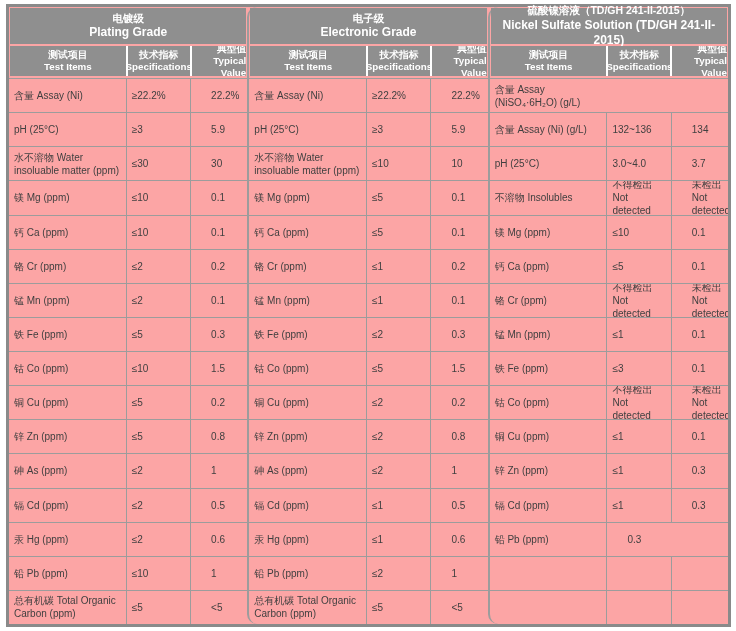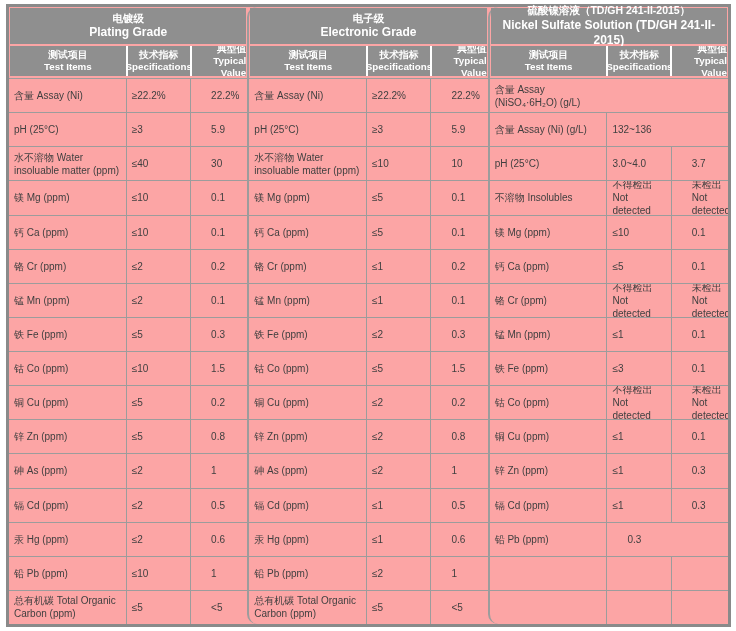--- a/index.html
+++ b/index.html
@@ -280,6 +280,7 @@
         <div class="row">
           <div class="cell c-item">含量 Assay (Ni) (g/L)</div>
           <div class="cell c-spec">132~136</div>
+          <div class="cell c-typ">134</div>
         </div>
         <div class="row">
           <div class="cell c-item">pH (25°C)</div>

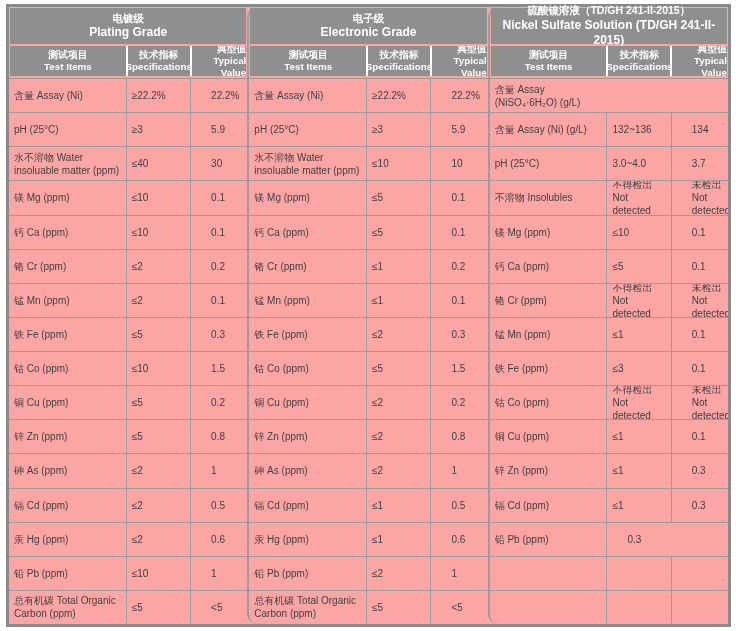--- a/index.html
+++ b/index.html
@@ -91,7 +91,7 @@
         </div>
         <div class="row">
           <div class="cell c-item">水不溶物 Water insoluable matter (ppm)</div>
-          <div class="cell c-spec">≤40</div>
+          <div class="cell c-spec">≤30</div>
           <div class="cell c-typ">30</div>
         </div>
         <div class="row">

